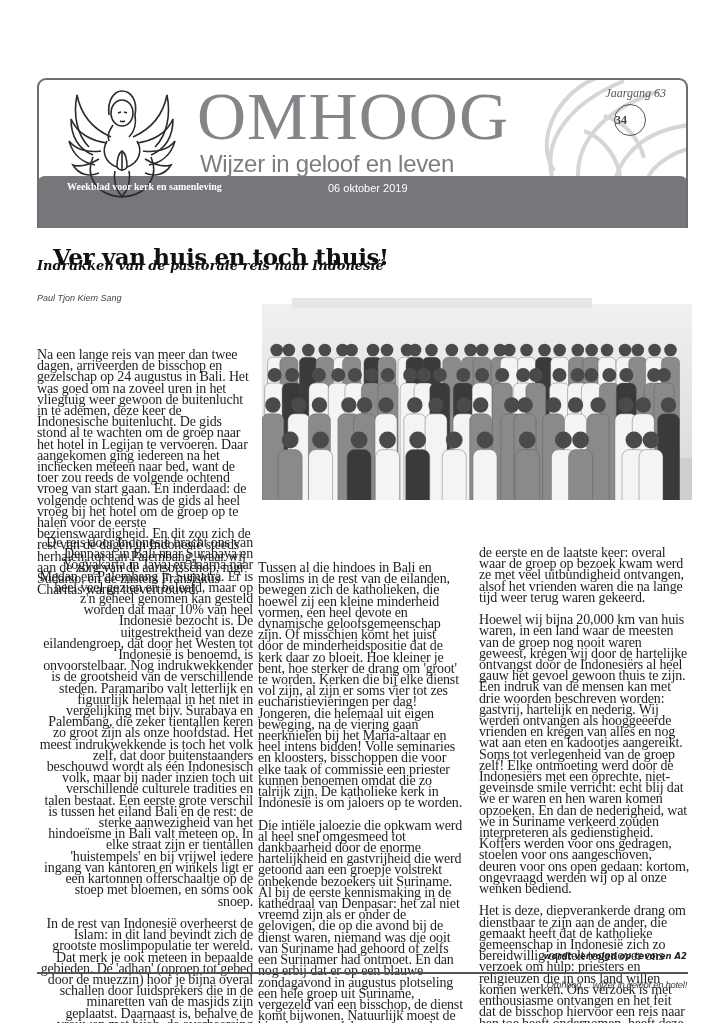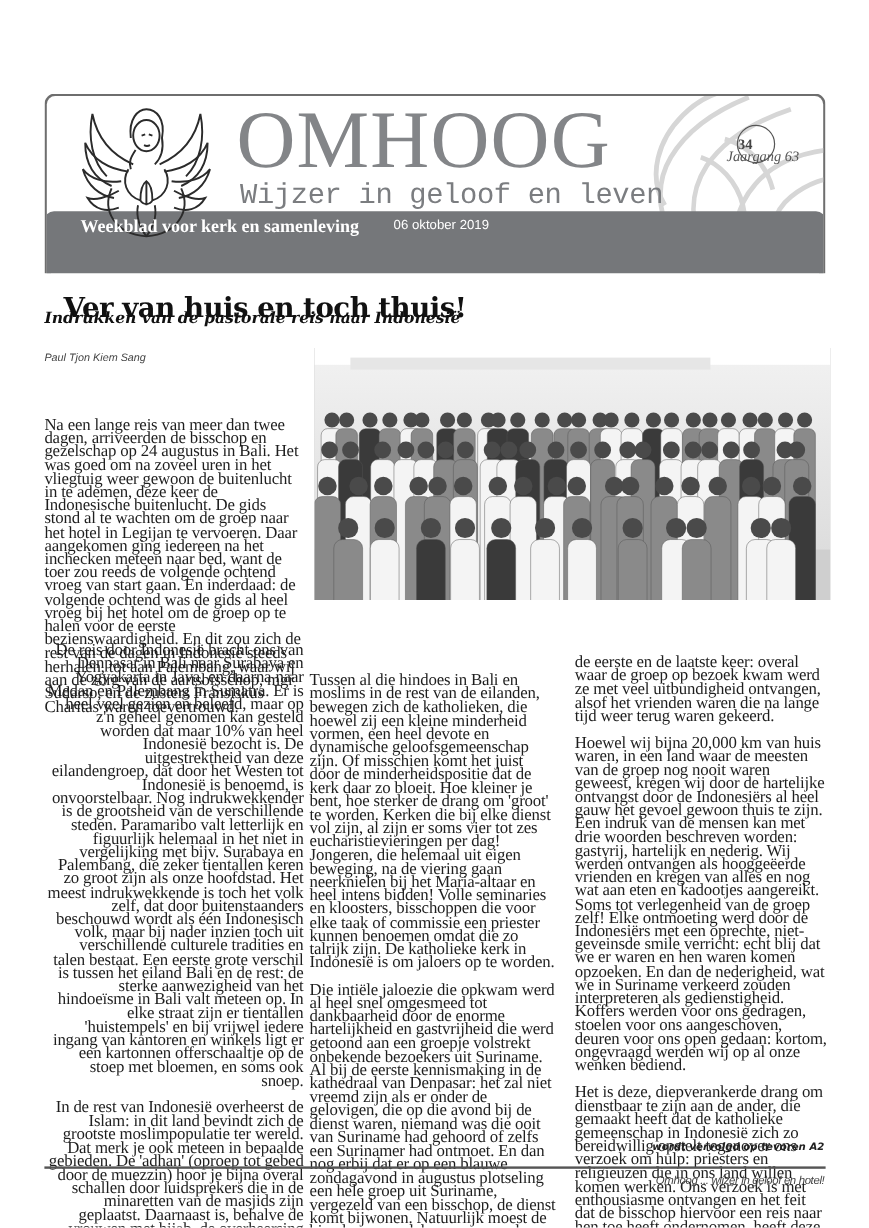--- a/index.html
+++ b/index.html
@@ -11,7 +11,7 @@
   .logo-angel { position: absolute; left: 24px; top: 5px; width: 118px; height: 115px; }
   .brand-title { position: absolute; left: 158px; top: 2px; font-family: "Liberation Serif", serif; font-size: 68px; letter-spacing: 1px; color: #838588; line-height: 1; }
   .brand-tagline { position: absolute; left: 161px; top: 72px; font-family: Liberation Mono, monospace; font-size: 24px; color: #7b7d80; line-height: 1; letter-spacing: -0.3px; }
-  .jaargang { position: absolute; right: 20px; top: 6px; font-family: "Liberation Serif", serif; font-style: italic; font-size: 12px; color: #555; margin-top: 37px; }
+  .jaargang { position: absolute; right: 20px; top: 6px; font-family: "Liberation Serif", serif; font-style: italic; font-size: 12px; color: #555; }
   .issue-circle { position: absolute; right: 40px; top: 24px; width: 30px; height: 30px; border: 1.5px solid #555; border-radius: 50%; display: flex; align-items: center; font-family: "Liberation Serif", serif; font-size: 12px; font-weight: bold; color: #444; }
   .bar-tag { position: absolute; left: 28px; top: 101px; font-family: "Liberation Serif", serif; font-size: 15px; font-weight: bold; color: #fff; }
   .bar-date { position: absolute; left: 269px; top: 102px; font-family: "Liberation Sans", sans-serif; font-size: 11px; color: #fff; margin-left: 20px; }

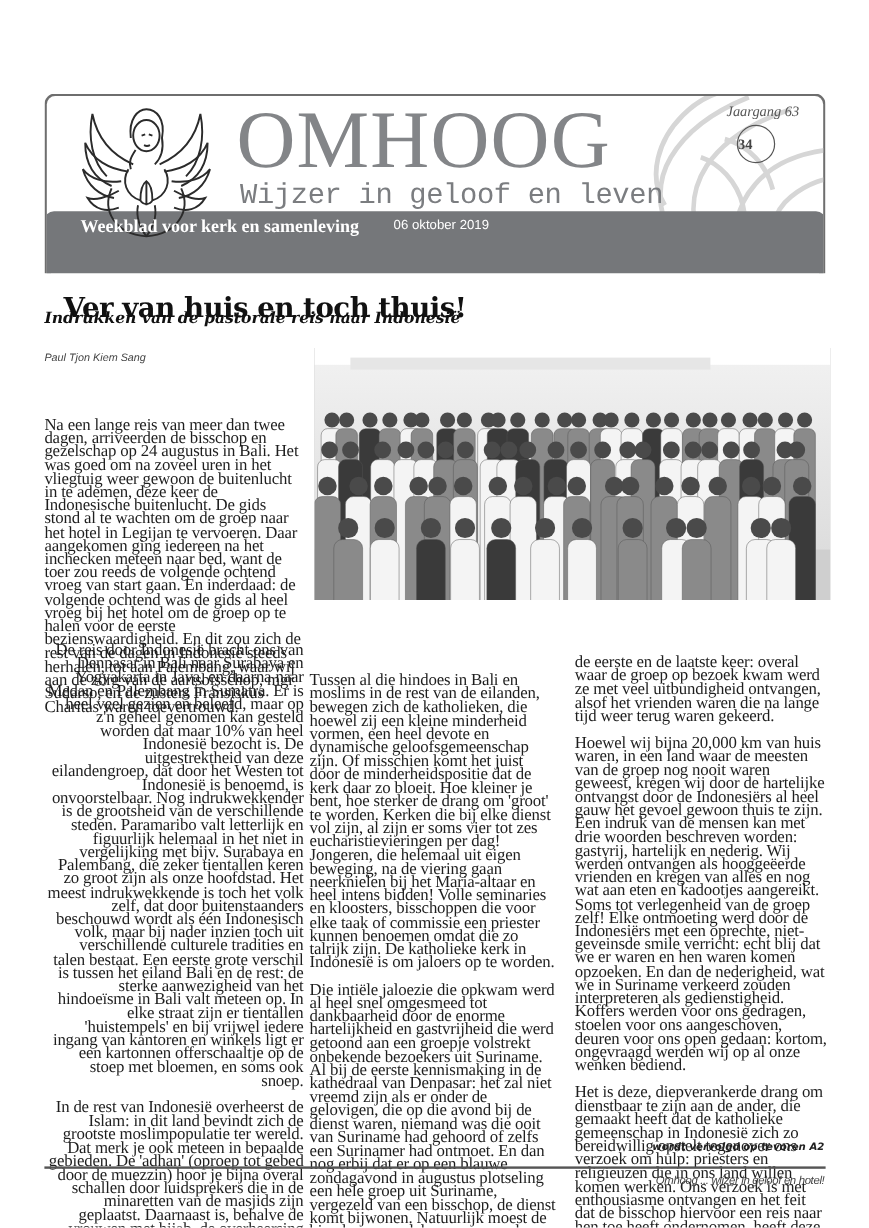--- a/index.html
+++ b/index.html
@@ -10,7 +10,7 @@
   .masthead .wing-deco { position: absolute; left: 490px; top: -4px; width: 170px; height: 140px; }
   .logo-angel { position: absolute; left: 24px; top: 5px; width: 118px; height: 115px; }
   .brand-title { position: absolute; left: 158px; top: 2px; font-family: "Liberation Serif", serif; font-size: 68px; letter-spacing: 1px; color: #838588; line-height: 1; }
-  .brand-tagline { position: absolute; left: 161px; top: 72px; font-family: Liberation Mono, monospace; font-size: 24px; color: #7b7d80; line-height: 1; letter-spacing: -0.3px; }
+  .brand-tagline { position: absolute; left: 161px; top: 72px; font-family: Liberation Sans, sans-serif; font-size: 24px; color: #7b7d80; line-height: 1; letter-spacing: -0.3px; }
   .jaargang { position: absolute; right: 20px; top: 6px; font-family: "Liberation Serif", serif; font-style: italic; font-size: 12px; color: #555; }
   .issue-circle { position: absolute; right: 40px; top: 24px; width: 30px; height: 30px; border: 1.5px solid #555; border-radius: 50%; display: flex; align-items: center; font-family: "Liberation Serif", serif; font-size: 12px; font-weight: bold; color: #444; }
   .bar-tag { position: absolute; left: 28px; top: 101px; font-family: "Liberation Serif", serif; font-size: 15px; font-weight: bold; color: #fff; }

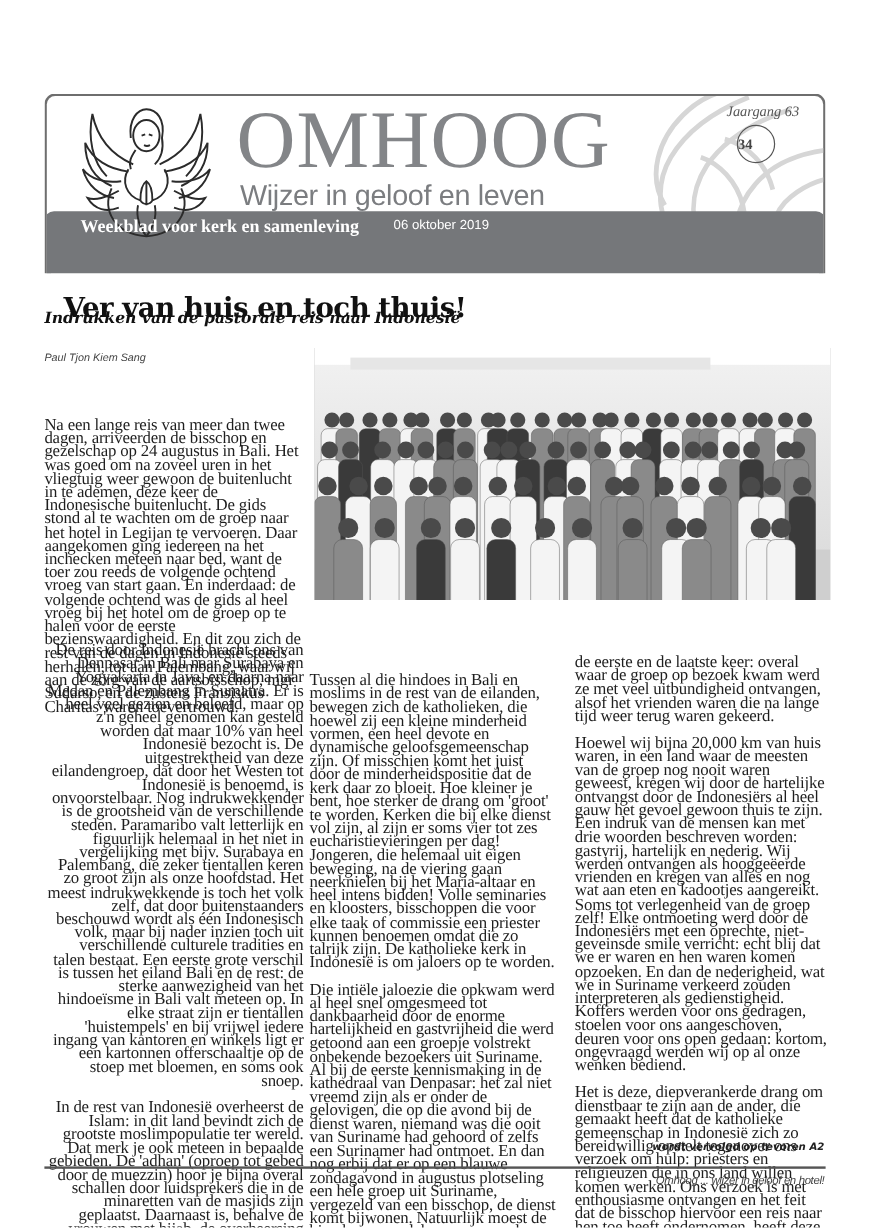--- a/index.html
+++ b/index.html
@@ -13,7 +13,7 @@
   .brand-tagline { position: absolute; left: 161px; top: 72px; font-family: Liberation Sans, sans-serif; font-size: 24px; color: #7b7d80; line-height: 1; letter-spacing: -0.3px; }
   .jaargang { position: absolute; right: 20px; top: 6px; font-family: "Liberation Serif", serif; font-style: italic; font-size: 12px; color: #555; }
   .issue-circle { position: absolute; right: 40px; top: 24px; width: 30px; height: 30px; border: 1.5px solid #555; border-radius: 50%; display: flex; align-items: center; font-family: "Liberation Serif", serif; font-size: 12px; font-weight: bold; color: #444; }
-  .bar-tag { position: absolute; left: 28px; top: 101px; font-family: "Liberation Serif", serif; font-size: 15px; font-weight: bold; color: #fff; }
+  .bar-tag { position: absolute; left: 28px; top: 101px; font-family: "Liberation Serif", serif; font-size: 10px; font-weight: bold; color: #fff; }
   .bar-date { position: absolute; left: 269px; top: 102px; font-family: "Liberation Sans", sans-serif; font-size: 11px; color: #fff; margin-left: 20px; }
   .bar-price { position: absolute; left: 405px; top: 102px; background: #fff; color: #555; border-radius: 3px; font-family: "Liberation Serif", serif; font-style: italic; font-size: 11px; padding: 17px 4px; margin-top: 48px; }
 

